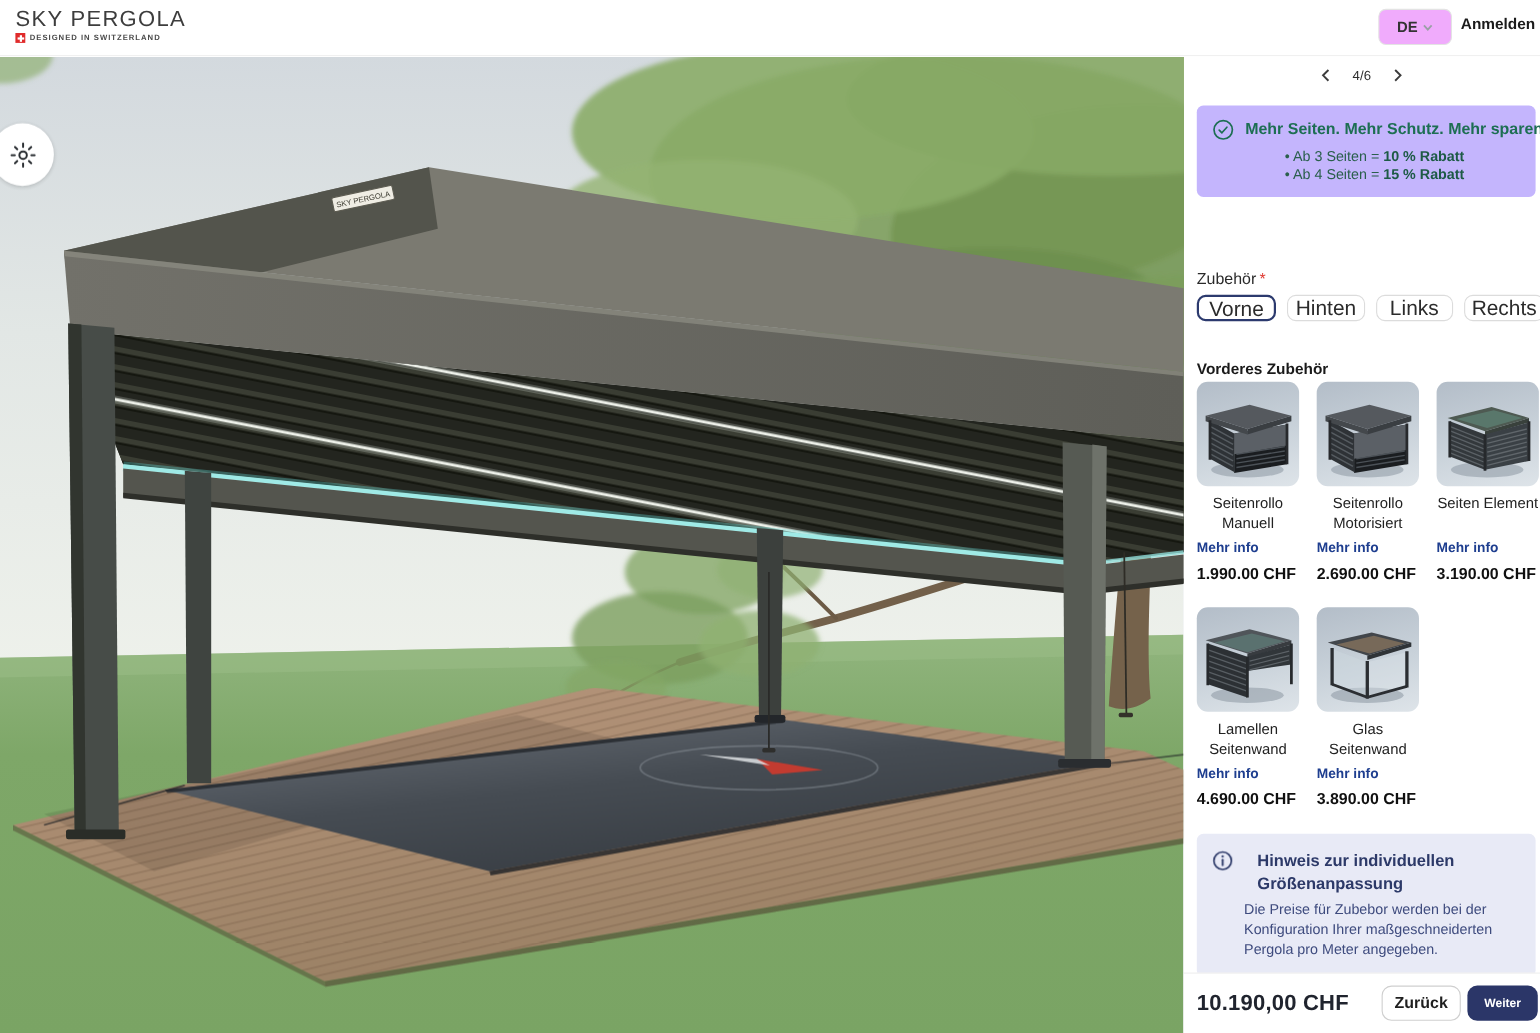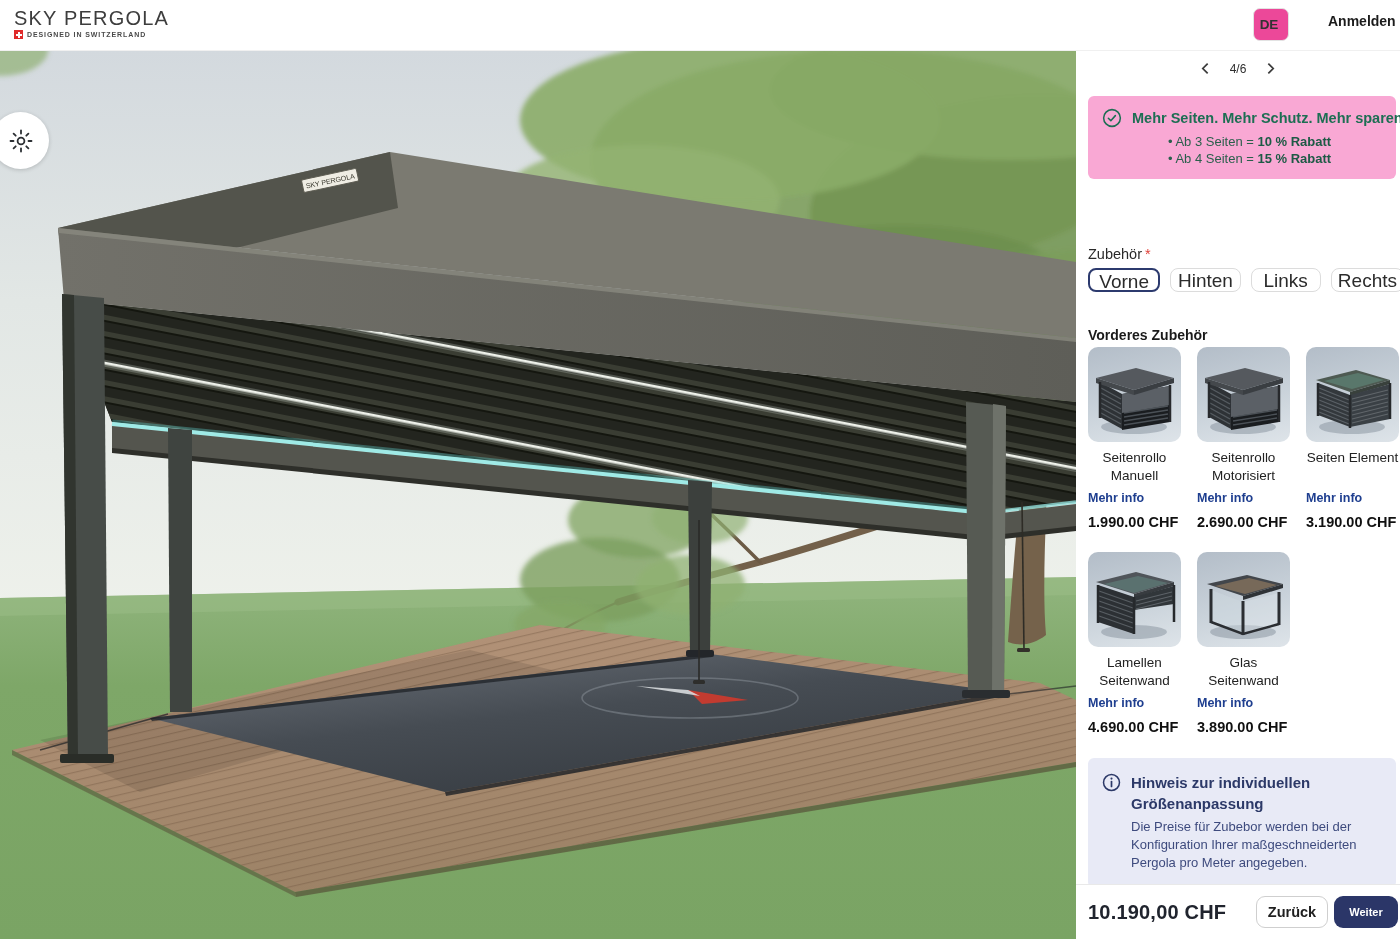--- a/index.html
+++ b/index.html
@@ -18,8 +18,8 @@
   .brand-tag .flag:before{content:"";position:absolute;left:4px;top:1.5px;width:1.6px;height:6px;background:#fff;}
   .brand-tag .flag:after{content:"";position:absolute;left:1.5px;top:4px;width:6px;height:1.6px;background:#fff;}
   .brand-tag span{font-size:7px;font-weight:bold;letter-spacing:.9px;color:#4a4a4a;}
-  .lang-btn{position:absolute;left:1253px;top:8px;width:36px;height:33px;border:1px solid #e3e3e3;
-    border-radius:7px;background:#ec4899;display:flex;align-items:center;justify-content:center;gap:4px;
+  .lang-btn{position:absolute;left:1253px;top:8px;width:67px;height:33px;border:1px solid #e3e3e3;
+    border-radius:7px;background:#f0abfc;display:flex;align-items:center;justify-content:center;gap:4px;
     font-size:13.5px;font-weight:600;color:#333;cursor:pointer;}
   .lang-btn svg{width:10px;height:10px;stroke:#9aa0a6;}
   .login-btn{position:absolute;left:1322px;top:12px;font-size:14px;font-weight:bold;color:#1b1b1b;

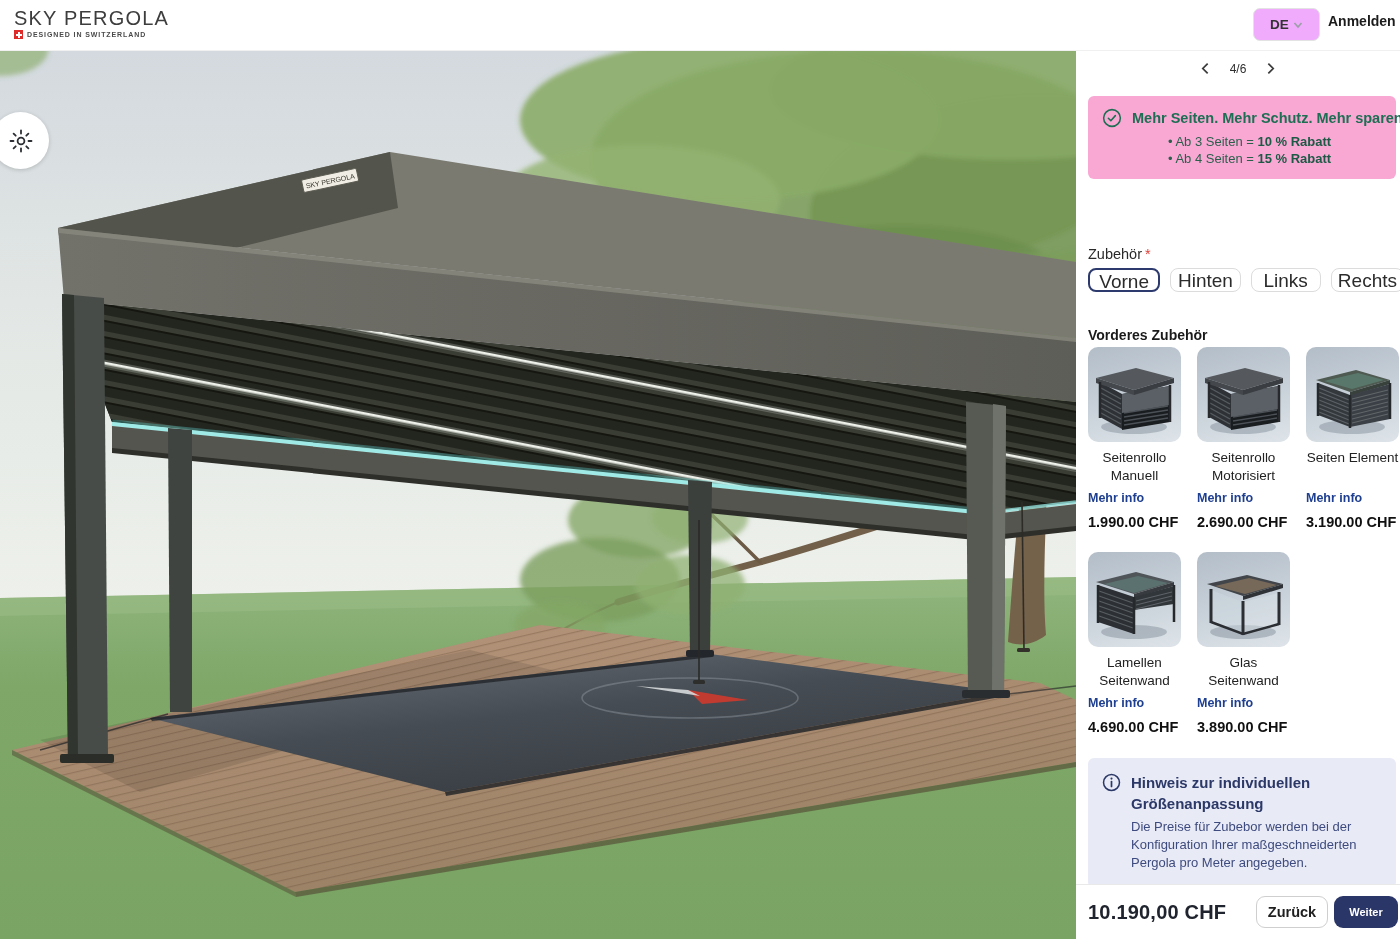--- a/index.html
+++ b/index.html
@@ -36,7 +36,7 @@
   .pager-arrow{background:none;border:none;padding:2px;cursor:pointer;display:flex;}
   .pager-arrow svg{width:13px;height:13px;stroke:#3c3c3c;}
   .pager-count{font-size:12px;color:#2e2e2e;}
-  .promo{position:absolute;left:12px;top:46px;width:308px;box-sizing:border-box;background:#f9a8d4;
+  .promo{position:absolute;left:12px;top:46px;width:308px;box-sizing:border-box;background:#c4b5fd;
     border-radius:6px;padding:12px 10px 12px 14px;}
   .promo-head{display:flex;align-items:center;gap:10px;}
   .promo-head svg{width:20px;height:20px;flex:0 0 auto;}

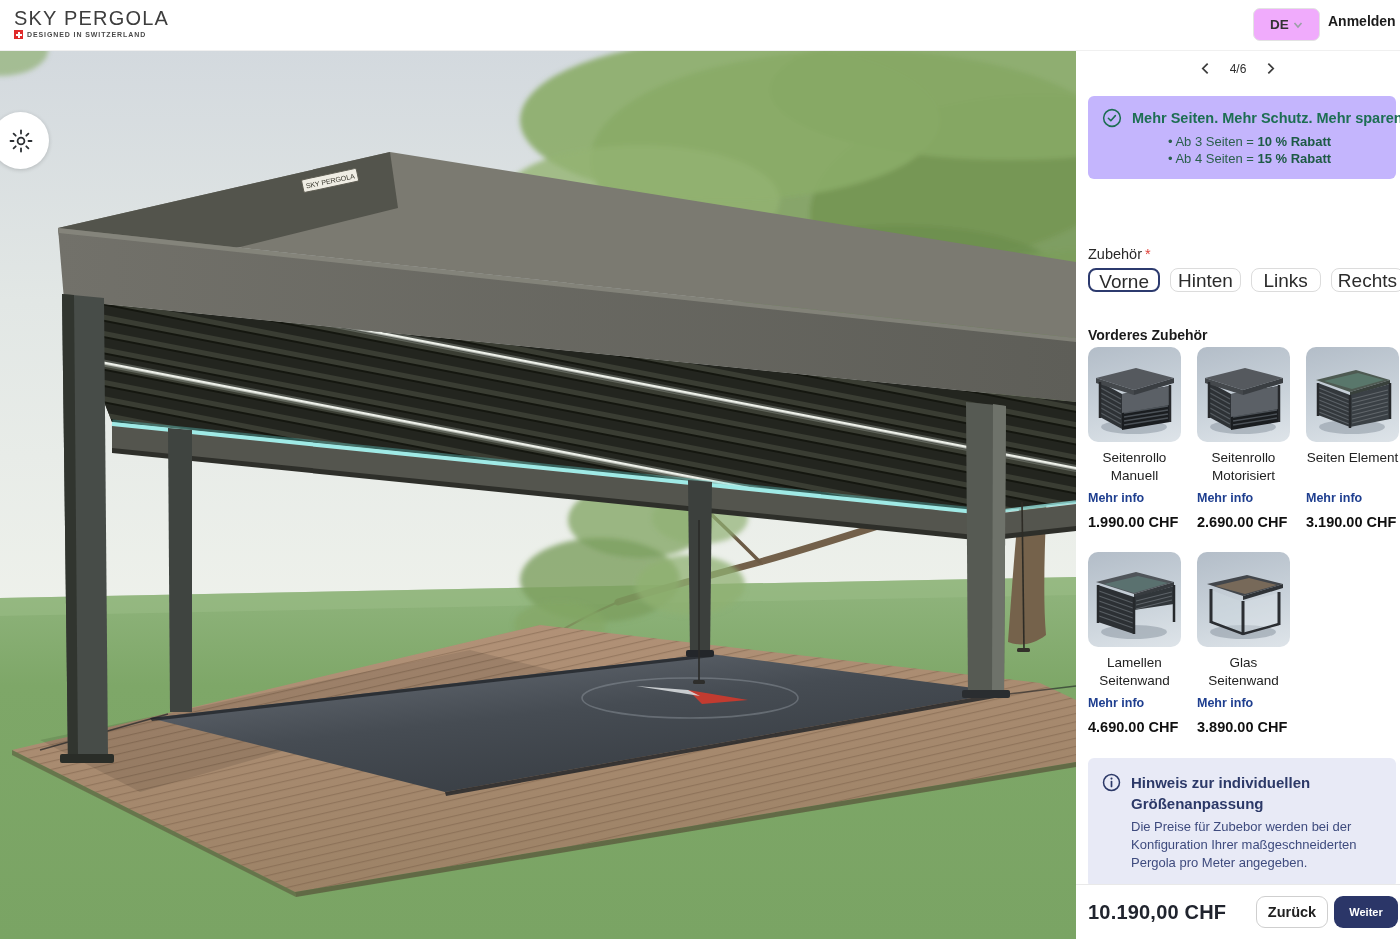--- a/index.html
+++ b/index.html
@@ -60,7 +60,7 @@
   .card-price{font-size:14.5px;font-weight:bold;color:#101010;margin-top:9px;}
   .notice{position:absolute;left:12px;top:708px;width:308px;box-sizing:border-box;background:#e8eaf6;
     border-radius:6px;padding:14px 14px 16px 14px;}
-  .notice-head{display:flex;gap:10px;}
+  .notice-head{display:flex;gap:22px;}
   .notice-head svg{width:19px;height:19px;flex:0 0 auto;margin-top:1px;}
   .notice-title{font-size:15px;font-weight:bold;color:#2c3968;line-height:21px;max-width:210px;}
   .notice-body{margin:4px 0 0 29px;font-size:13px;color:#3e4b7e;line-height:18px;max-width:230px;}

